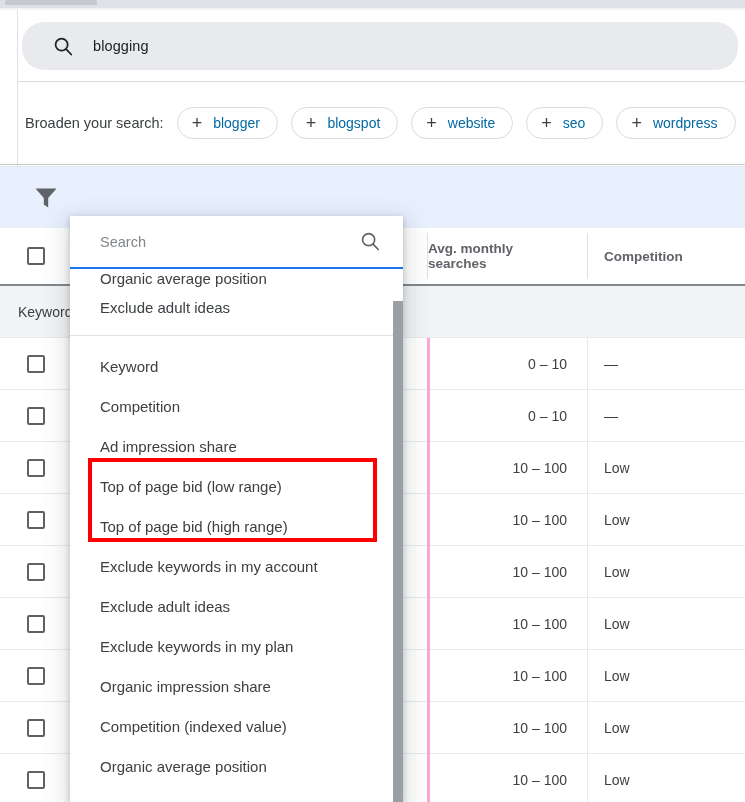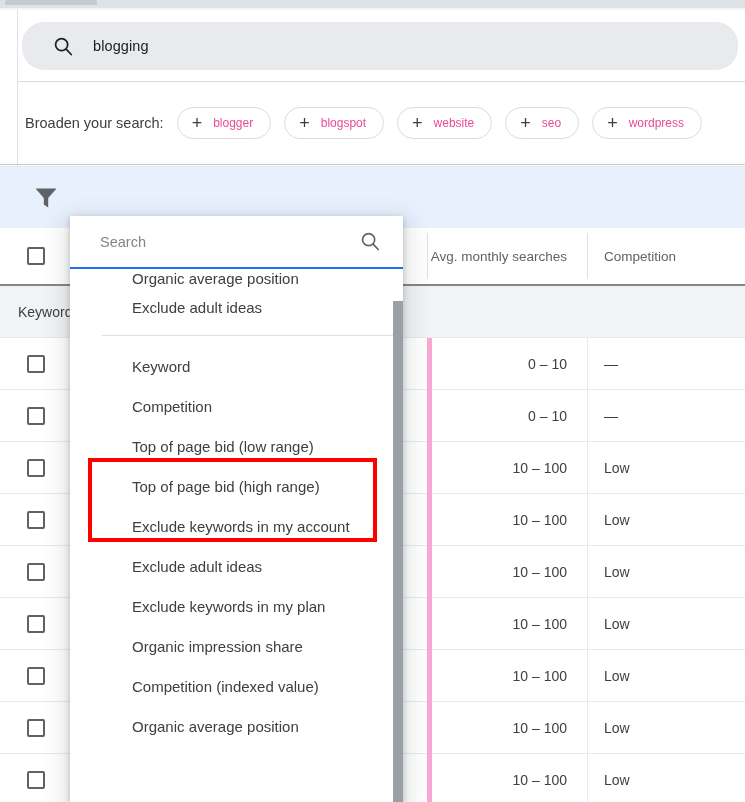--- a/index.html
+++ b/index.html
@@ -31,7 +31,7 @@
   .broaden-label { margin-left: 7px; font-size: 14.5px; color: #3c4043; white-space: nowrap; }
   .chip { flex: none; margin-left: 13px; height: 32px; padding: 0 17px 0 14px; border: 1px solid #dadce0; border-radius: 16px; display: flex; align-items: center; background: #fff; white-space: nowrap; }
   .chip .plus { font-size: 18px; color: #3c4043; line-height: 1; margin-right: 11px; font-weight: 400; }
-  .chip .chip-label { font-size: 12px; color: #ec4899; }
+  .chip .chip-label { font-size: 14px; color: #0369a1; }
   .broaden-divider { position: absolute; left: 0; top: 164px; width: 745px; height: 1px; background: #c4c7c5; }
   .broaden-divider2 { position: absolute; left: 0; top: 166px; width: 745px; height: 1px; background: #e4e6e8; }
 

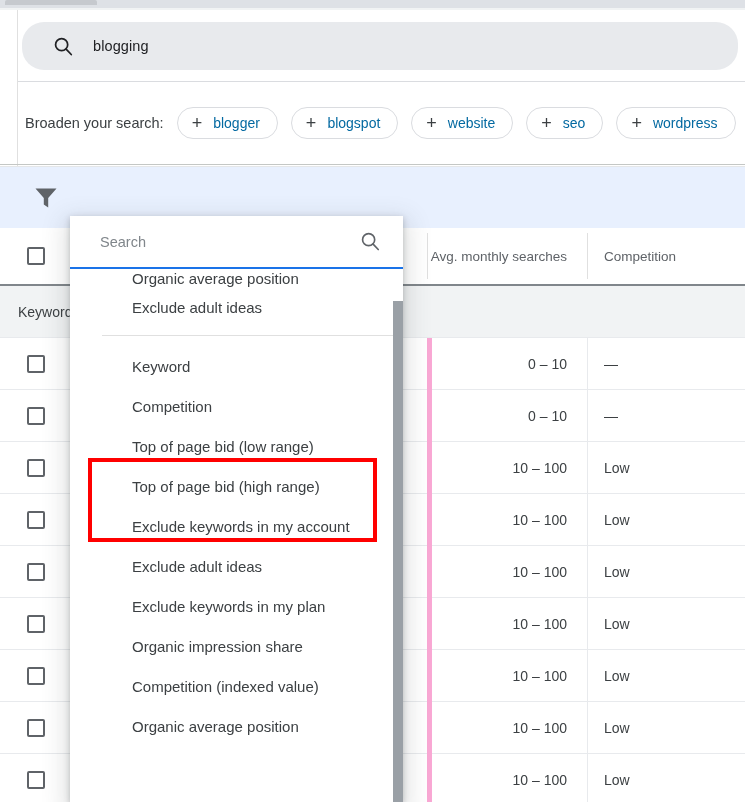--- a/index.html
+++ b/index.html
@@ -49,7 +49,7 @@
   .col-kw { width: 355px; flex: none; padding-left: 1px; }
   .col-vol { width: 160px; flex: none; justify-content: flex-end; padding-right: 20px; border-left: 1px solid #e0e0e0; height: 46px; }
   .col-comp { width: 158px; flex: none; padding-left: 16px; border-left: 1px solid #e0e0e0; height: 46px; }
-  .th.col-comp, .th.col-vol { font-weight: 400; }
+  .th.col-comp, .th.col-vol { font-weight: 700; }
 
   .subrow { height: 52px; background: #f1f3f4; display: flex; align-items: center; border-bottom: 1px solid #e8eaed; }
   .subrow .sub-label { padding-left: 18px; font-size: 14px; color: #3c4043; white-space: nowrap; }

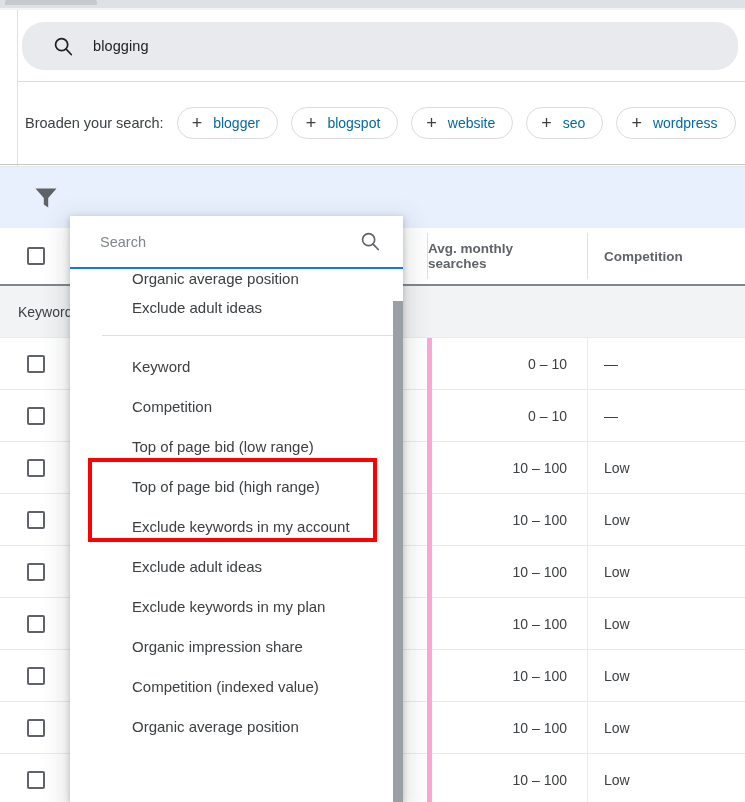--- a/index.html
+++ b/index.html
@@ -69,7 +69,7 @@
   .dd-underline { position: absolute; left: 0; top: 51px; width: 333px; height: 2px; background: #1a73e8; }
 
   .dd-clip { position: absolute; left: 0; top: 53px; width: 333px; height: 533px; overflow: hidden; }
-  .dd-list { position: relative; margin-left: 32px; }
+  .dd-list { position: relative; }
   .dd-item { height: 40px; display: flex; align-items: center; padding-left: 30px; font-size: 15px; color: #3c4043; white-space: nowrap; }
   .dd-item.partial { height: 18px; align-items: flex-end; overflow: hidden; color: #3c4043; }
   .dd-sep { height: 1px; background: #e0e0e0; margin: 8px 0 10px 0; }

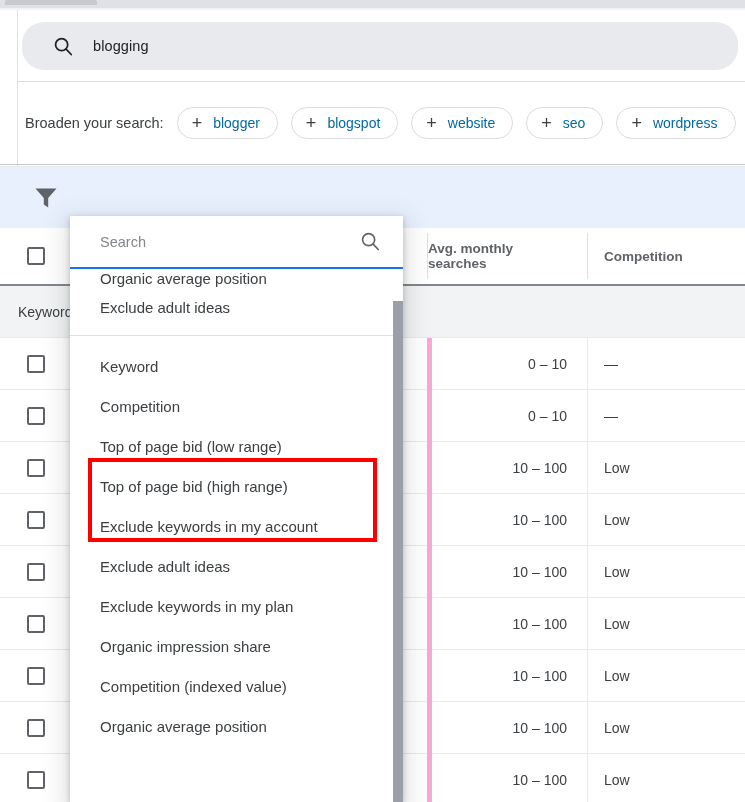--- a/index.html
+++ b/index.html
@@ -57,7 +57,7 @@
   .trow { height: 52px; display: flex; align-items: center; border-bottom: 1px solid #e8eaed; background: #fff; }
   .td { height: 52px; display: flex; align-items: center; font-size: 14px; color: #3c4043; }
   .td.col-kw { padding-left: 1px; white-space: nowrap; overflow: hidden; }
-  .td.col-vol { justify-content: flex-end; padding-right: 20px; border-left: 5px solid #f9a8d4; }
+  .td.col-vol { justify-content: flex-end; padding-right: 20px; border-left: 3px solid #f9a8d4; }
   .td.col-comp { padding-left: 16px; border-left: 1px solid #e8eaed; }
 
   

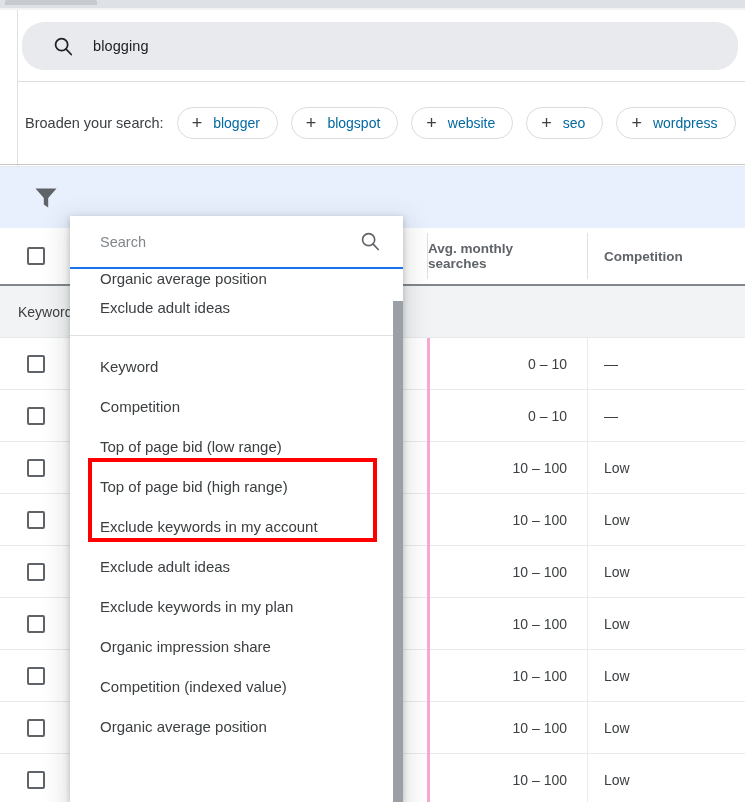--- a/index.html
+++ b/index.html
@@ -243,6 +243,7 @@
         <div id="dd-items">
             <div class="dd-item">Keyword</div>
             <div class="dd-item">Competition</div>
+            <div class="dd-item">Ad impression share</div>
             <div class="dd-item">Top of page bid (low range)</div>
             <div class="dd-item">Top of page bid (high range)</div>
             <div class="dd-item">Exclude keywords in my account</div>

